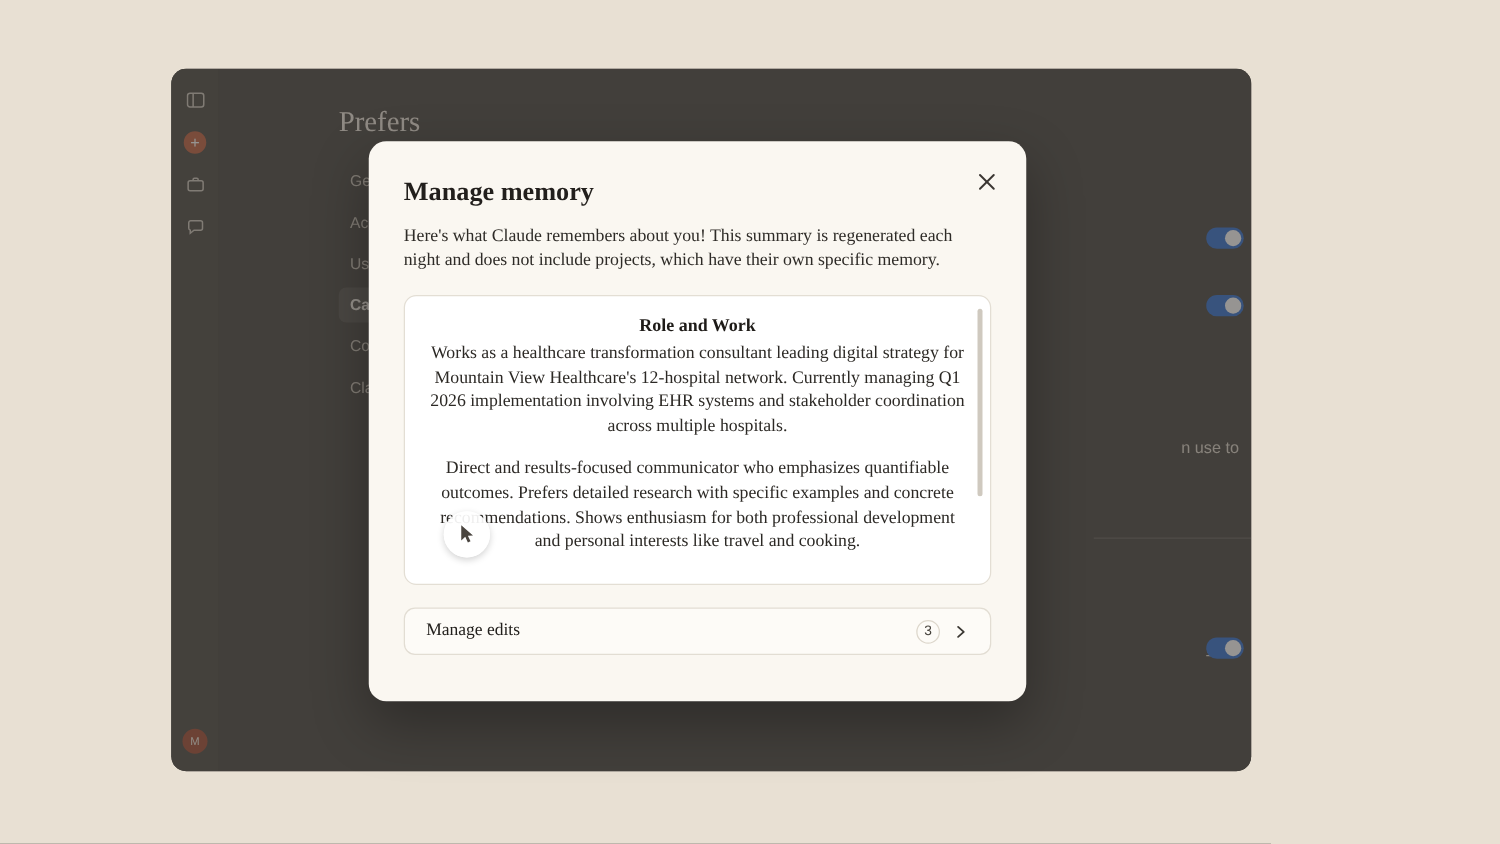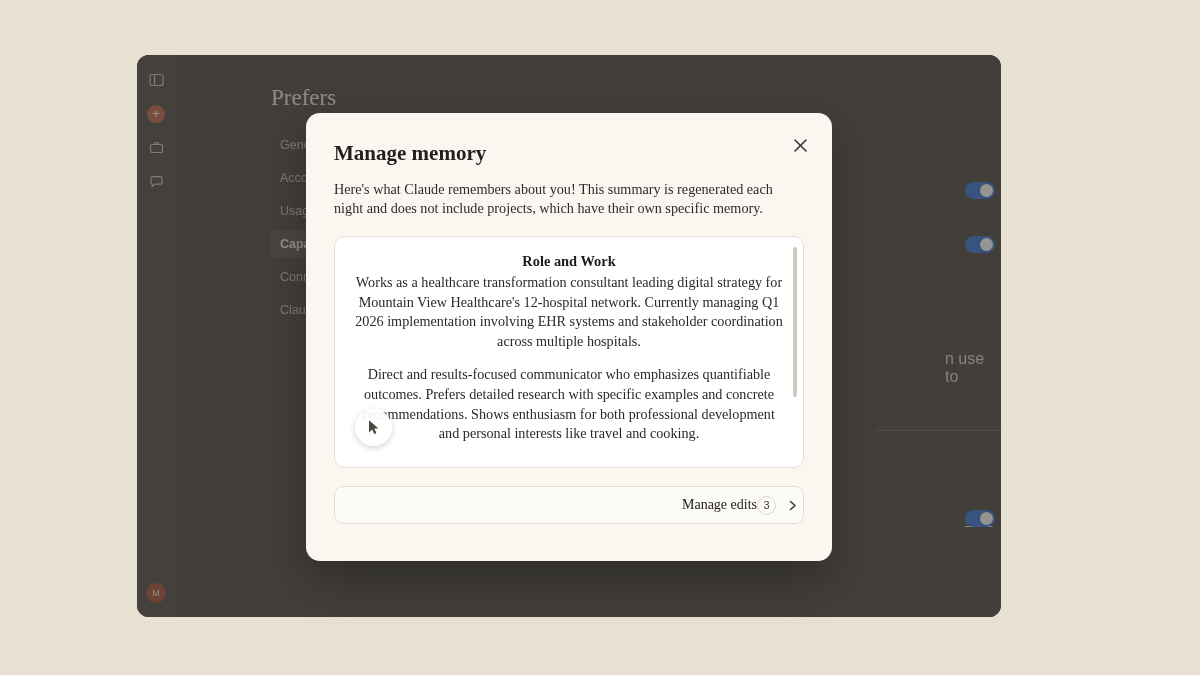--- a/index.html
+++ b/index.html
@@ -157,7 +157,7 @@
   
   .modal {
     position: absolute;
-    left: 306px;
+    left: 295px;
     top: 113px;
     width: 526px;
     height: 448px;

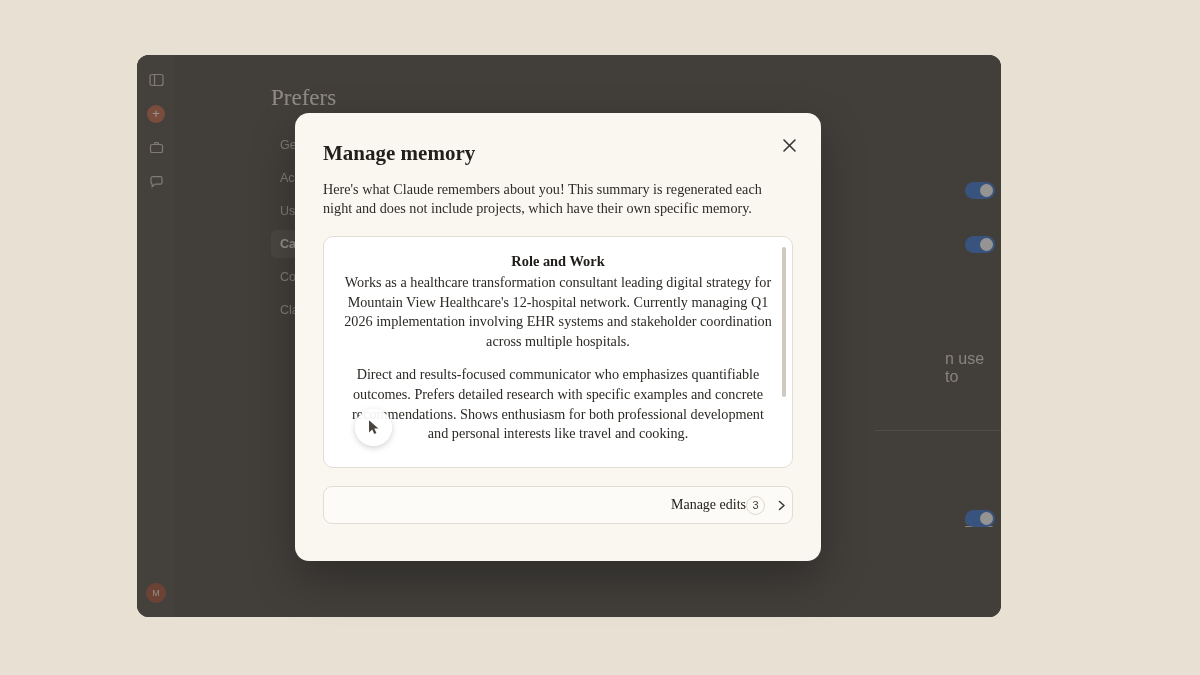--- a/index.html
+++ b/index.html
@@ -126,7 +126,7 @@
   .panel-fragment {
     position: absolute;
     color: #ded7cc;
-    font-size: 16px;
+    font-size: 13px;
   }
   .toggle {
     width: 30px;

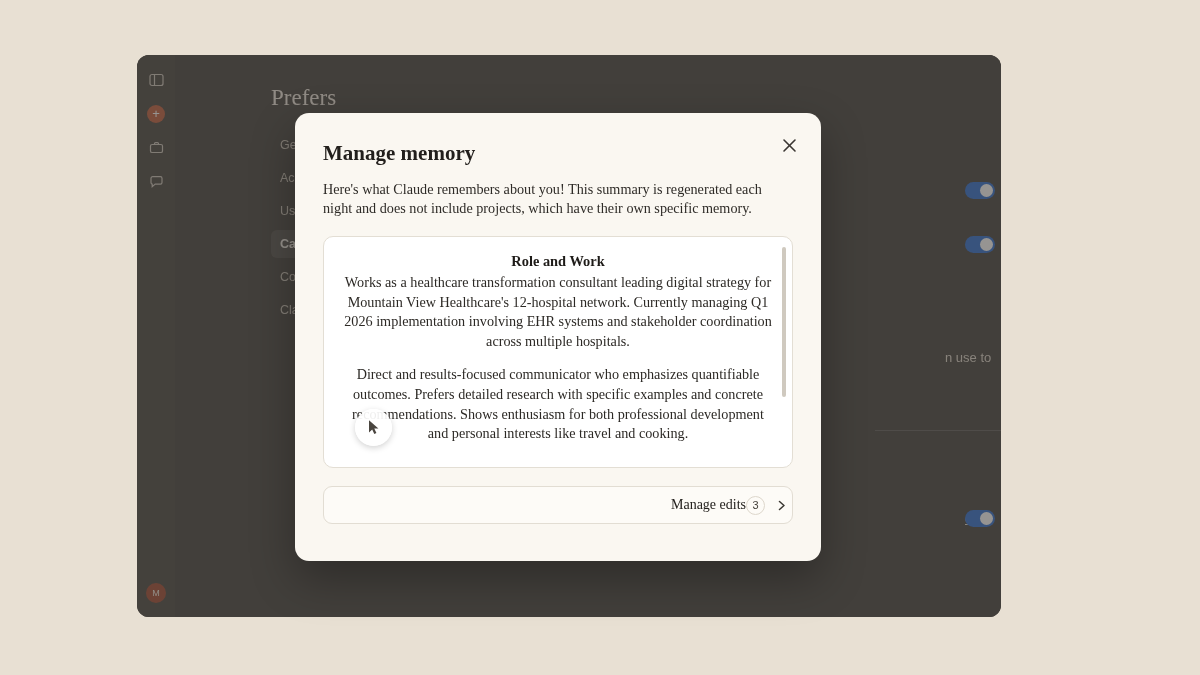--- a/index.html
+++ b/index.html
@@ -248,10 +248,9 @@
     background: #fdfbf7;
     display: flex;
     align-items: center;
-    padding: 0 4px;
+    padding: 0 17px;
     box-sizing: border-box;
     cursor: pointer;
-    text-align: right;
   }
   .manage-edits .label {
     font-family: "Liberation Serif", serif;

